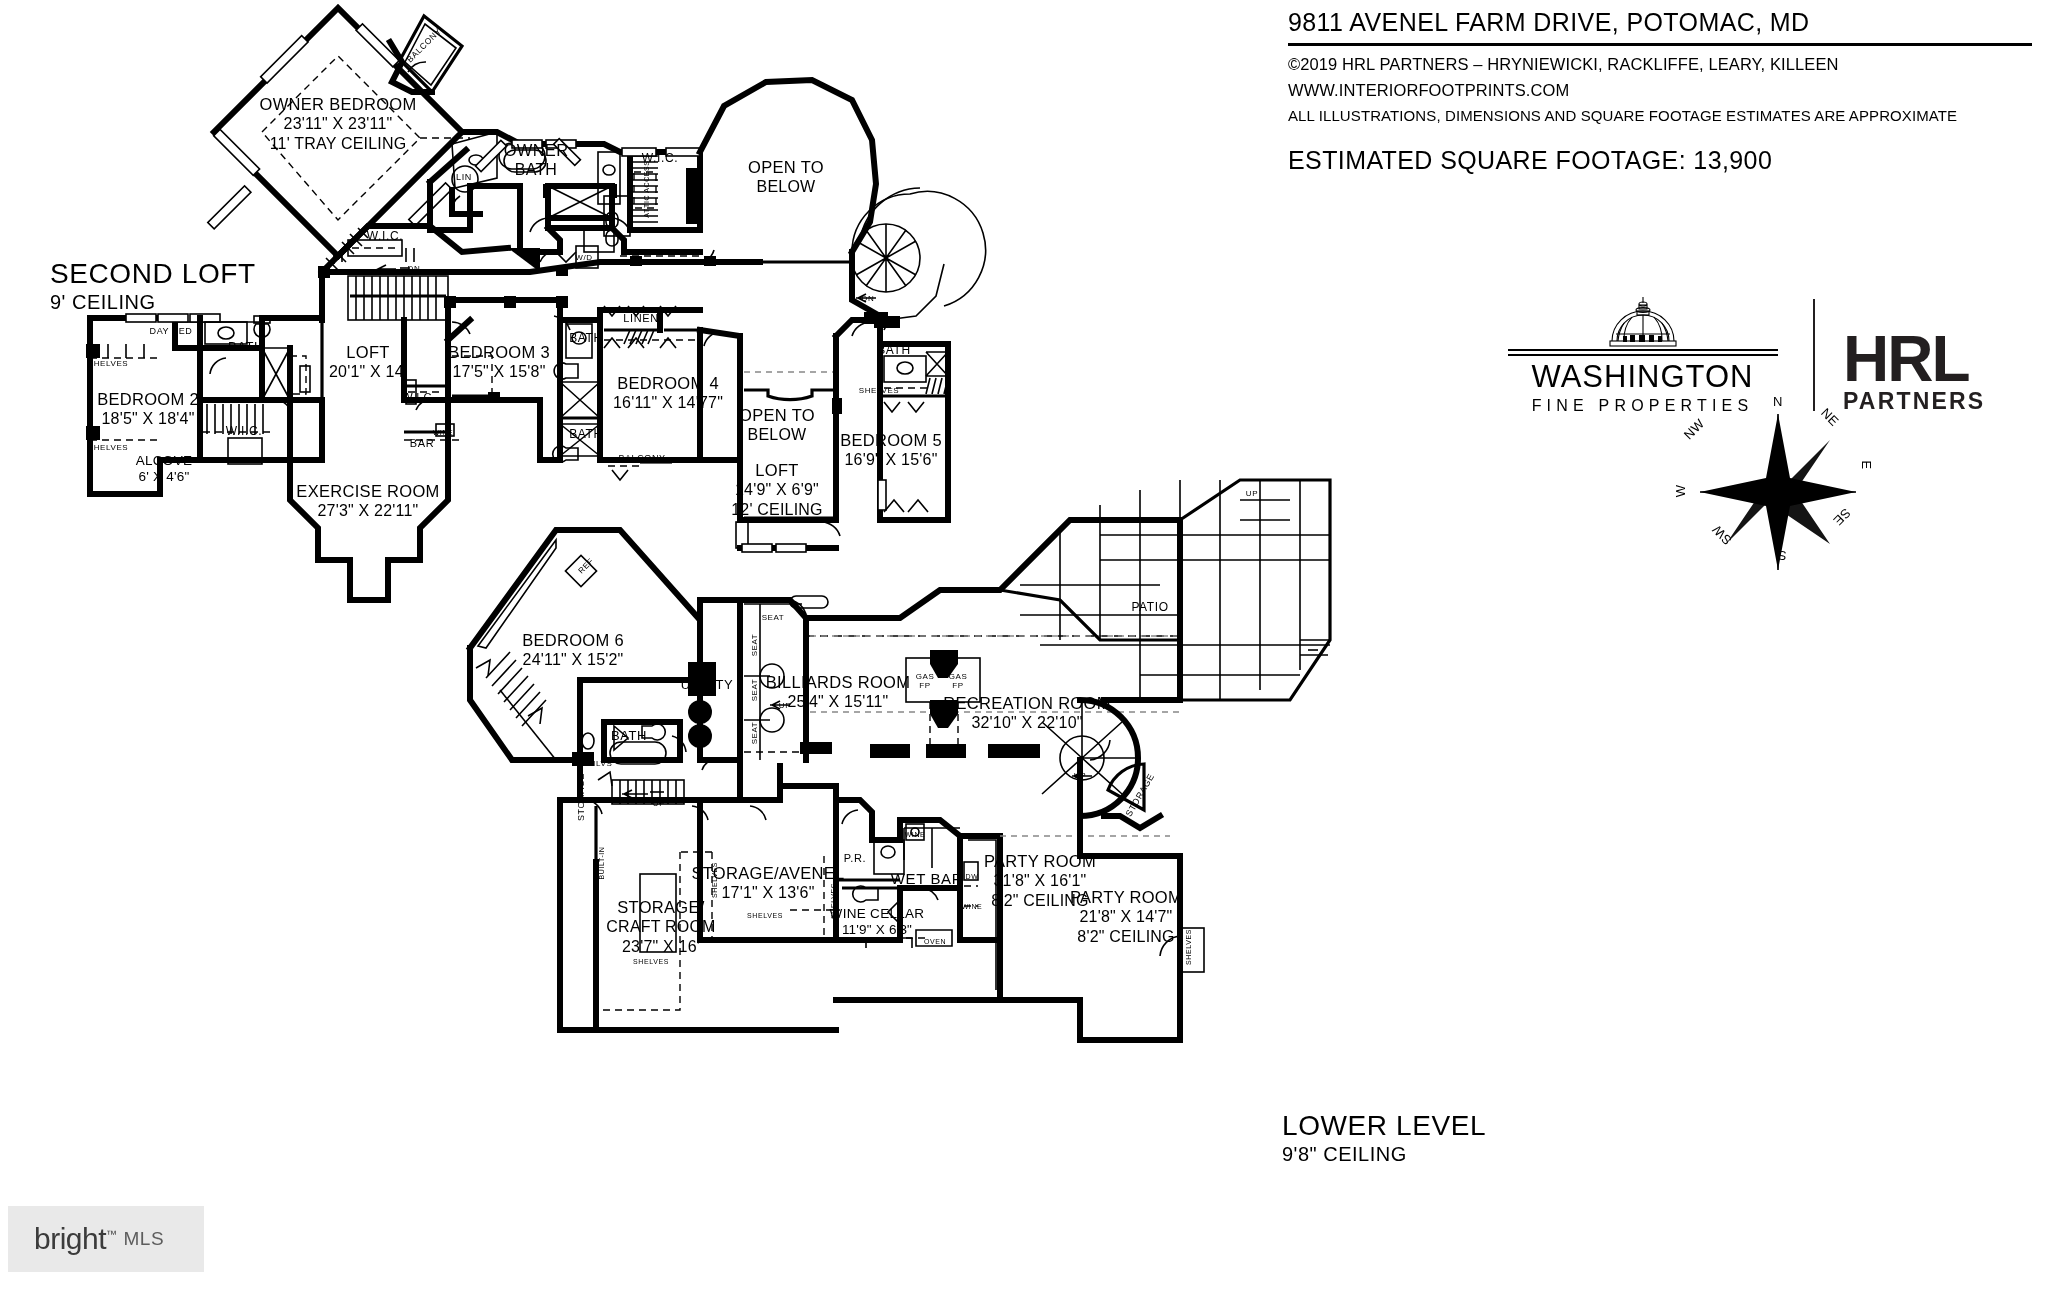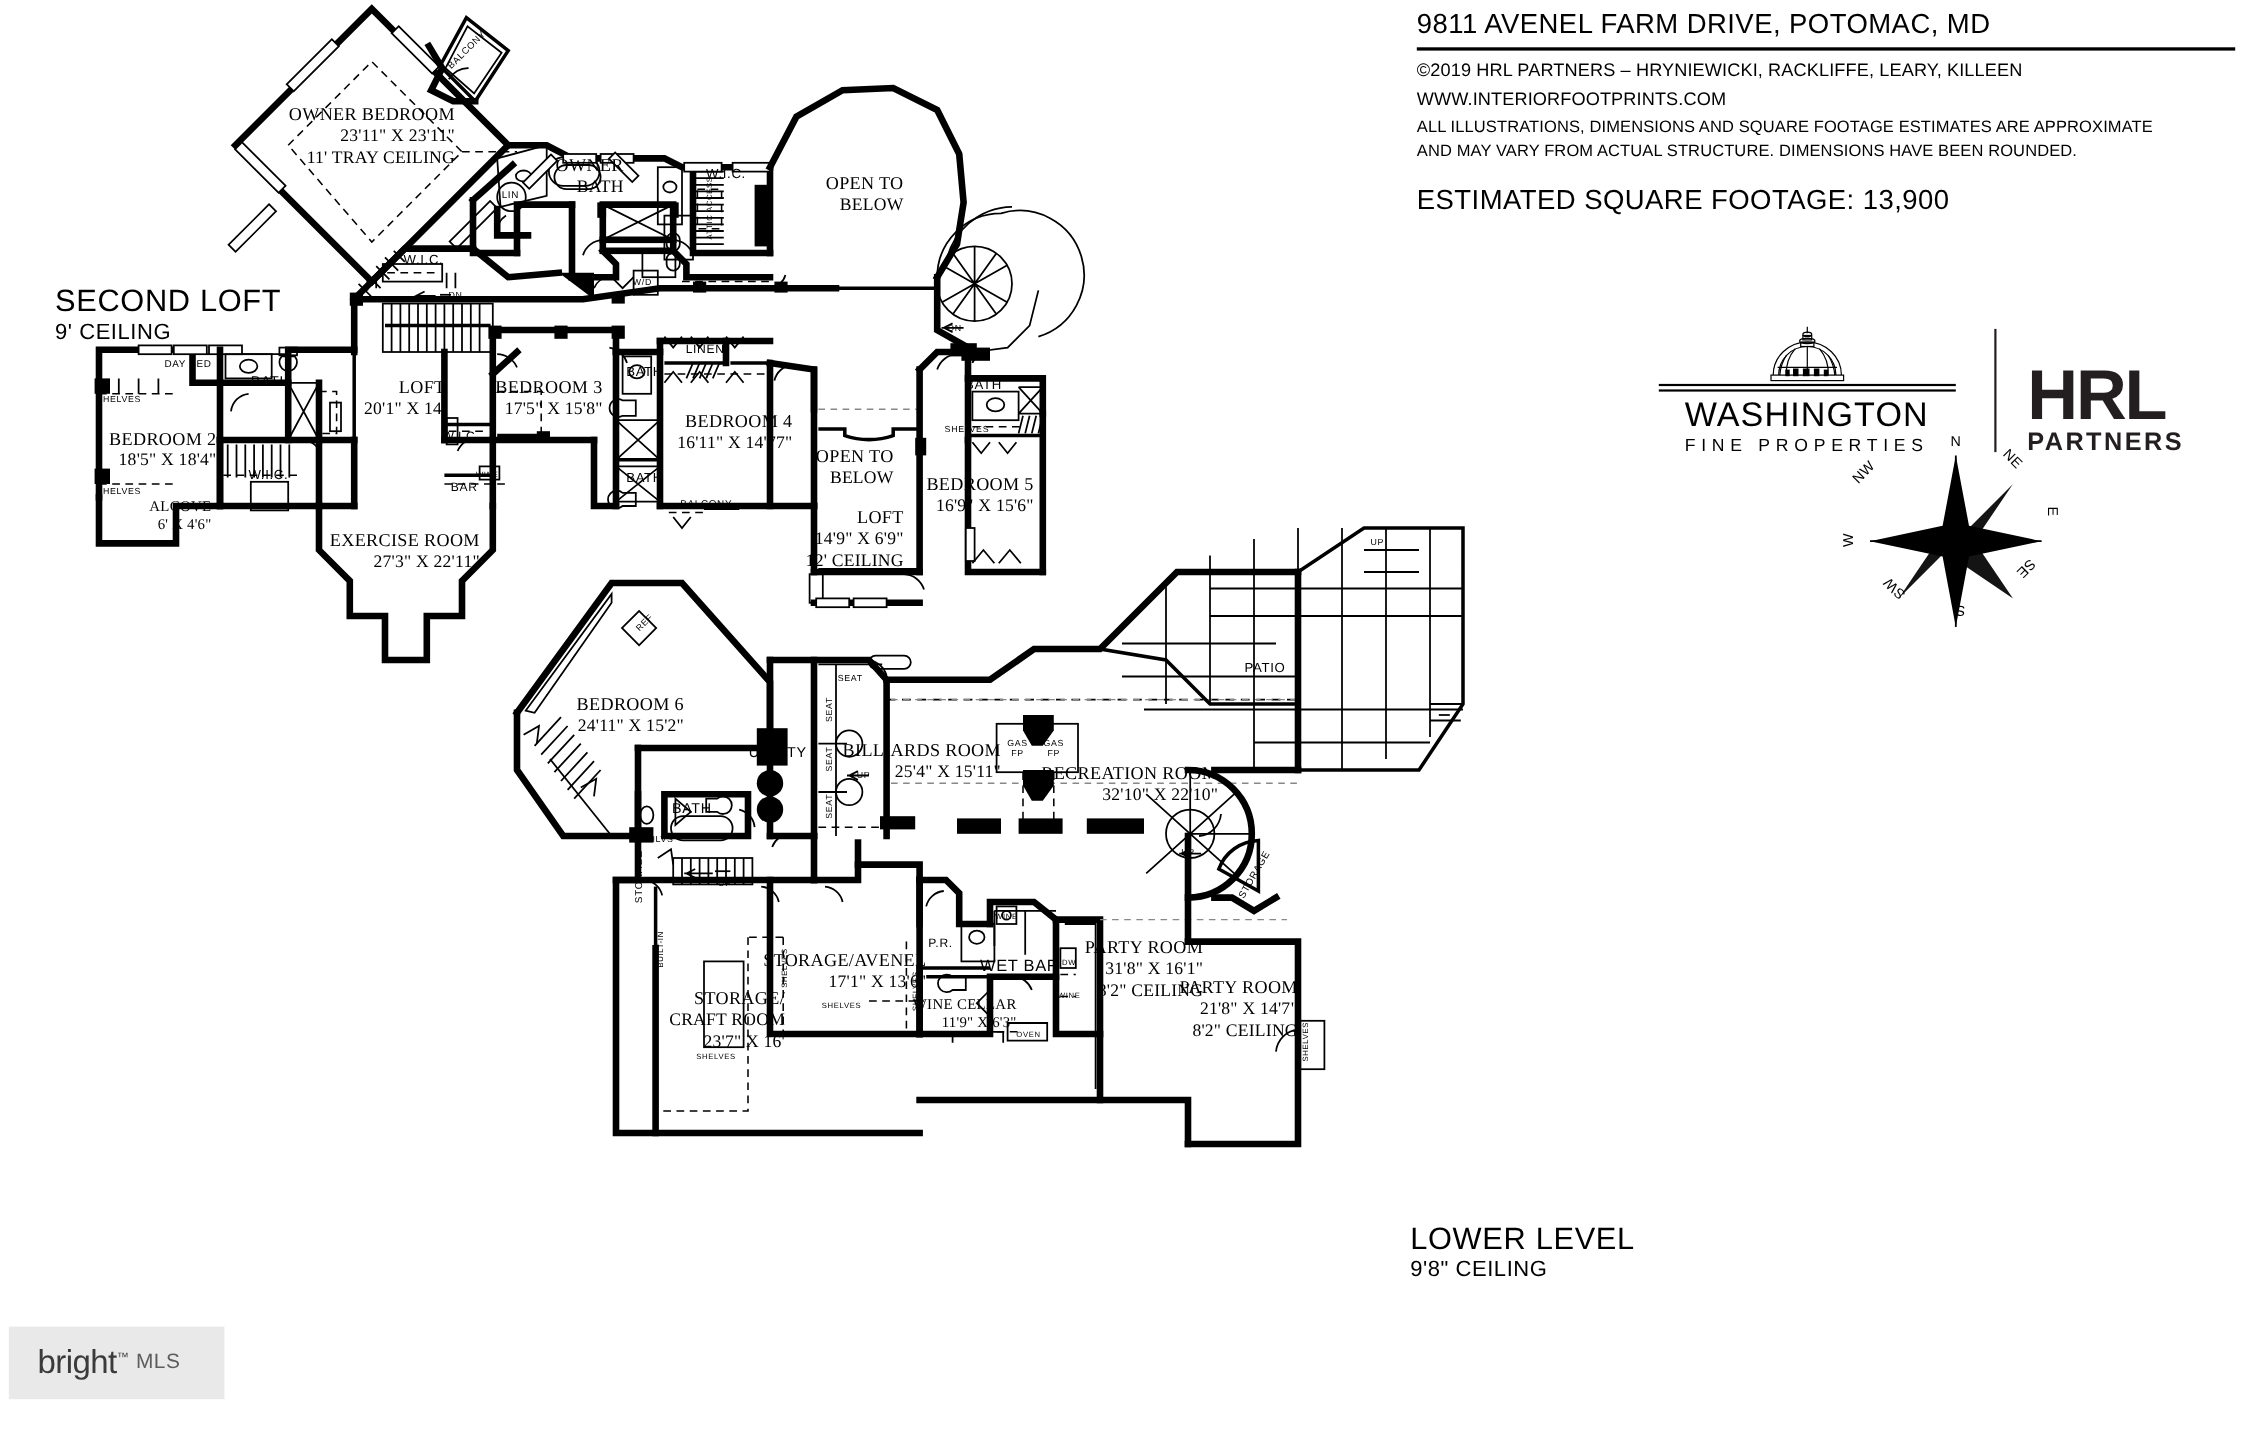--- a/index.html
+++ b/index.html
@@ -36,8 +36,8 @@
   #cap-lower{left:1282px;top:1110px;}
 
   
-  .room{position:absolute;text-align:right;line-height:1.22;white-space:nowrap;
-        transform:translate(-50%,-50%);font-family:Liberation Serif, serif;}
+  .room{position:absolute;text-align:center;line-height:1.22;white-space:nowrap;
+        transform:translate(-50%,-50%);}
   .room .n{font-size:16.5px;letter-spacing:.3px;}
   .room .d{font-size:16px;letter-spacing:.2px;}
   .room.sm .n{font-size:13.5px;}

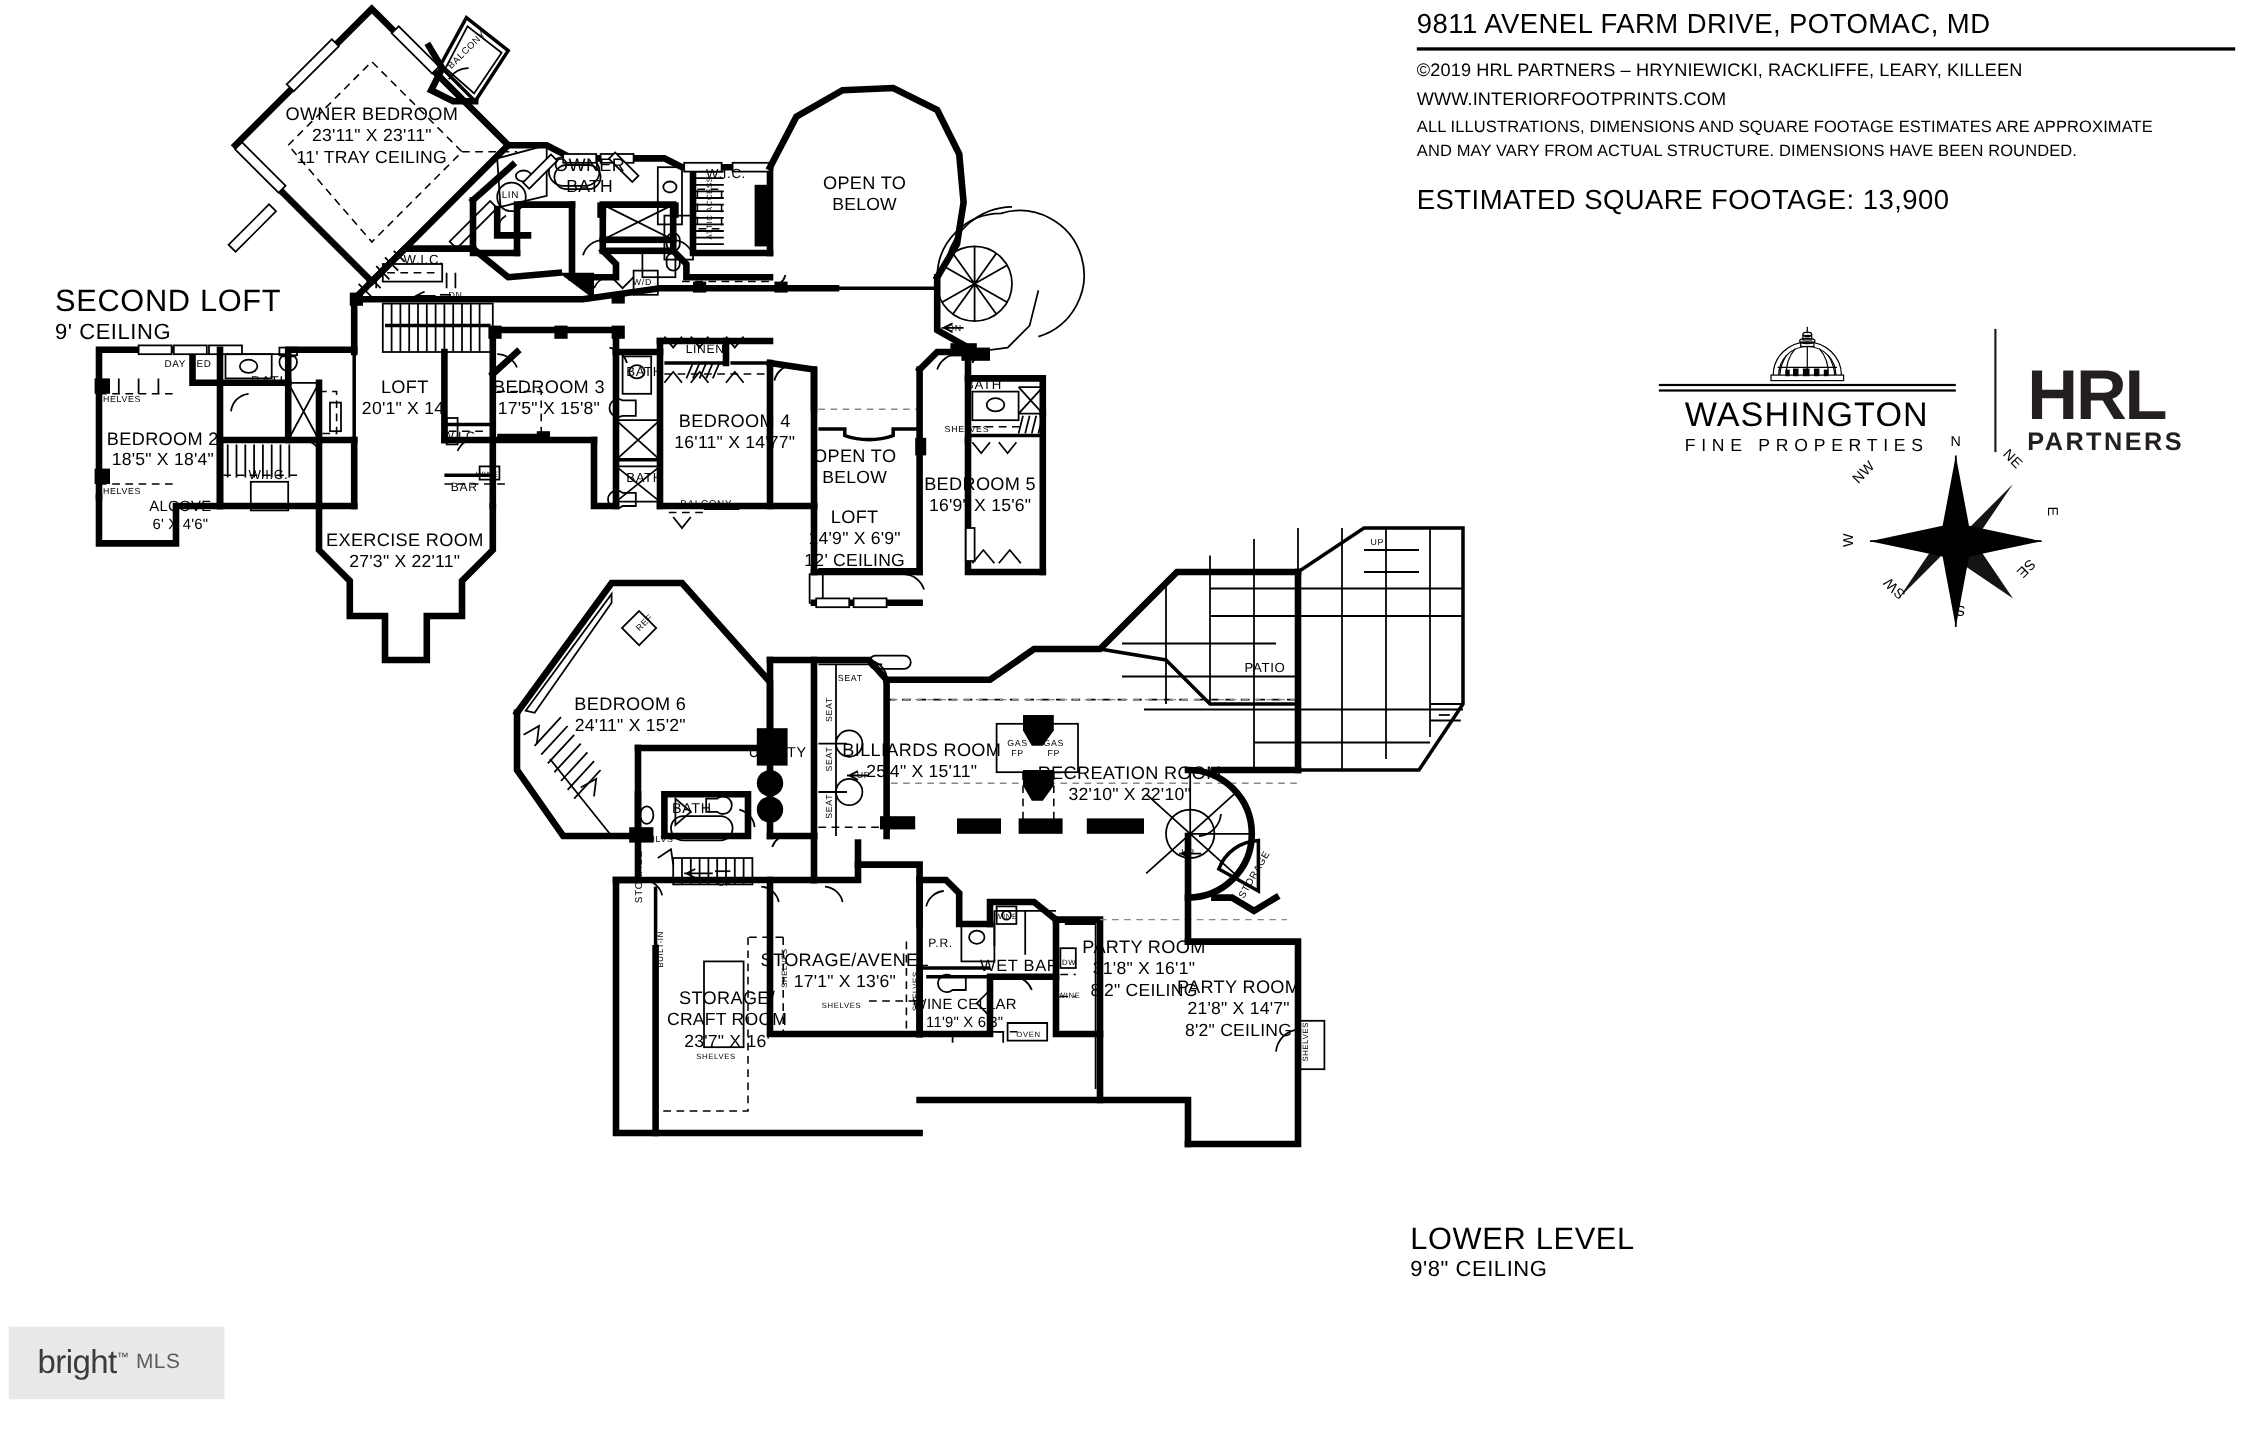--- a/index.html
+++ b/index.html
@@ -498,7 +498,6 @@
     <div class="hdr-line">©2019 HRL PARTNERS – HRYNIEWICKI, RACKLIFFE, LEARY, KILLEEN</div>
     <div class="hdr-line">WWW.INTERIORFOOTPRINTS.COM</div>
     <div class="hdr-small">ALL ILLUSTRATIONS, DIMENSIONS AND SQUARE FOOTAGE ESTIMATES ARE APPROXIMATE</div>
-    <div class="hdr-small">AND MAY VARY FROM ACTUAL STRUCTURE. DIMENSIONS HAVE BEEN ROUNDED.</div>
     <div id="sqft">ESTIMATED SQUARE FOOTAGE: 13,900</div>
   </div>
 

